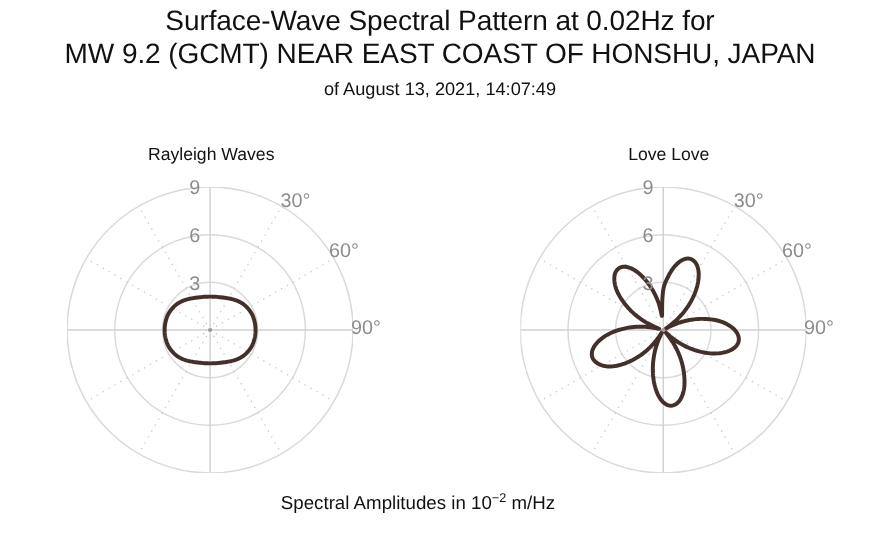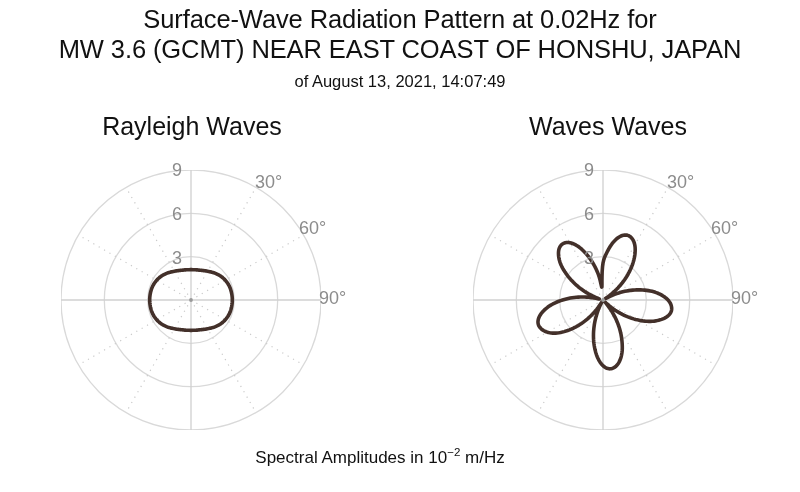--- a/index.html
+++ b/index.html
@@ -70,7 +70,7 @@
 <div id="page">
 
   <div class="title-block">
-    <div class="title-line">Surface-Wave Radiation Pattern at 0.02Hz for</div>
+    <div class="title-line">Surface-Wave Spectral Pattern at 0.02Hz for</div>
     <div class="title-line title-line2">MW 3.6 (GCMT) NEAR EAST COAST OF HONSHU, JAPAN</div>
     <div class="subtitle-line">of August 13, 2021, 14:07:49</div>
   </div>

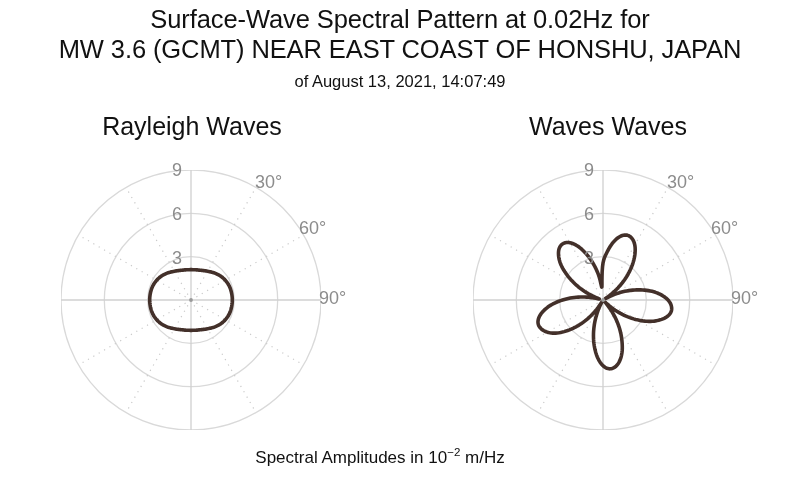--- a/index.html
+++ b/index.html
@@ -71,7 +71,7 @@
 
   <div class="title-block">
     <div class="title-line">Surface-Wave Spectral Pattern at 0.02Hz for</div>
-    <div class="title-line title-line2">MW 3.6 (GCMT) NEAR EAST COAST OF HONSHU, JAPAN</div>
+    <div class="title-line title-line2">MW 9.2 (GCMT) NEAR EAST COAST OF HONSHU, JAPAN</div>
     <div class="subtitle-line">of August 13, 2021, 14:07:49</div>
   </div>
 

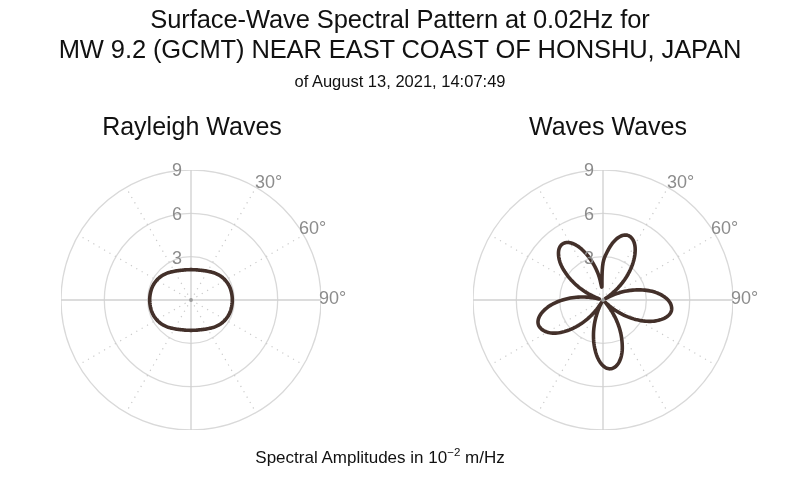--- a/index.html
+++ b/index.html
@@ -37,10 +37,11 @@
   
   .panel-title{
     position:absolute;
-    font-size:25px;
+    font-size:16px;
     color:#111111;
     text-align:center;
     white-space:nowrap;
+    margin-top:20px;
   }
   #rayleigh-title{ left:0px; top:112px; width:384px; }
   #love-title{ left:416px; top:112px; width:384px; }

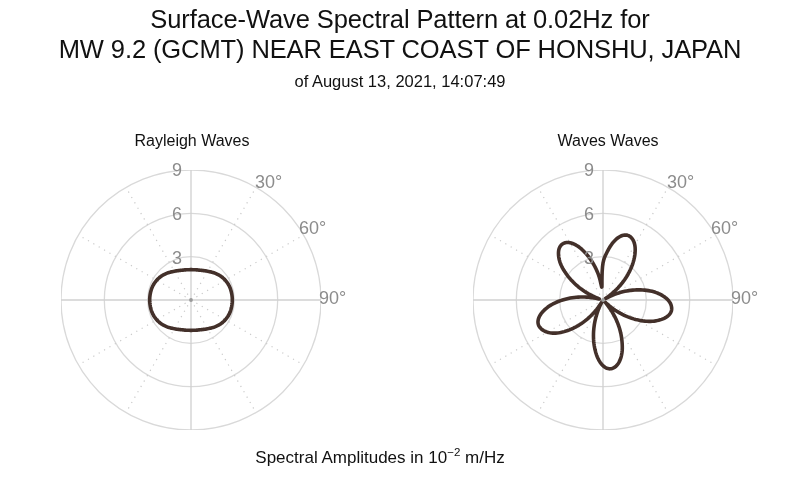--- a/index.html
+++ b/index.html
@@ -77,7 +77,7 @@
   </div>
 
   <div class="panel-title" id="rayleigh-title">Rayleigh Waves</div>
-  <div class="panel-title" id="love-title">Waves Waves</div>
+  <div class="panel-title" id="love-title">Love Love</div>
 
   <div class="polar-panel" style="left:61px;top:170px;">
     <svg class="polar-svg" id="svg-rayleigh" width="260" height="260" viewBox="0 0 260 260">

